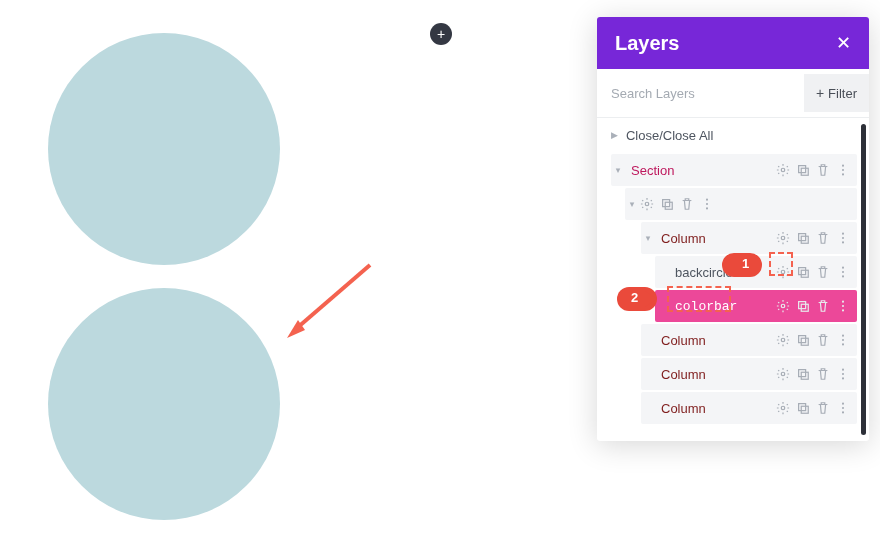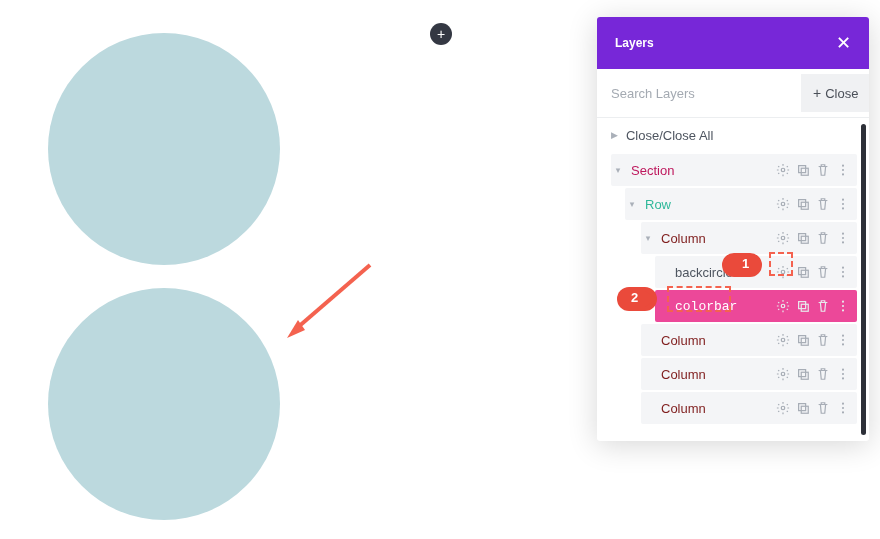--- a/index.html
+++ b/index.html
@@ -97,7 +97,7 @@
       align-items: center;
       padding: 0 18px;
     }
-    .panel-title { font-size: 12px; font-weight: 600; flex: 1; }
+    .panel-title { font-size: 20px; font-weight: 600; flex: 1; }
     .close-btn { font-size: 18px; cursor: pointer; }
 
     .search-row {

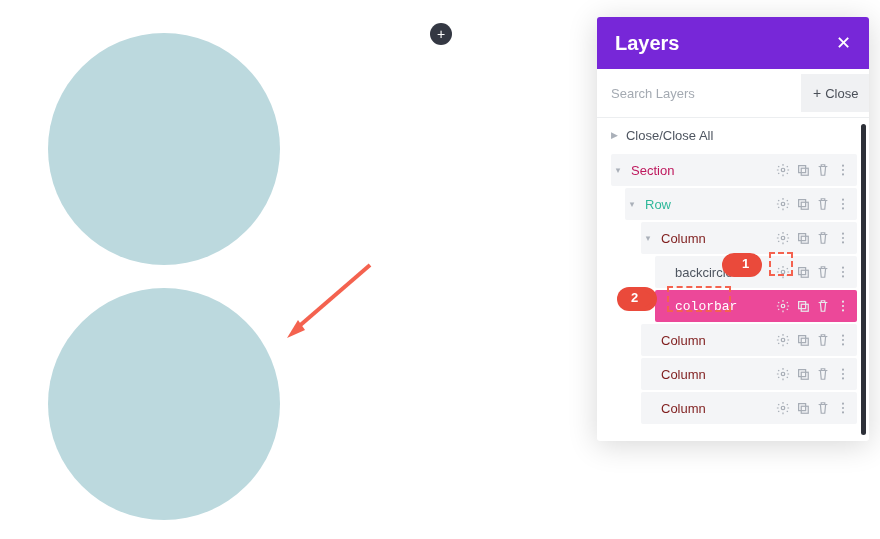--- a/index.html
+++ b/index.html
@@ -232,7 +232,7 @@
     <input class="search-input" placeholder="Search Layers" style="">
     <button class="filter-btn">
       <span class="plus">+</span>
-      <span>Close</span>
+      <span>Filter</span>
     </button>
   </div>
 

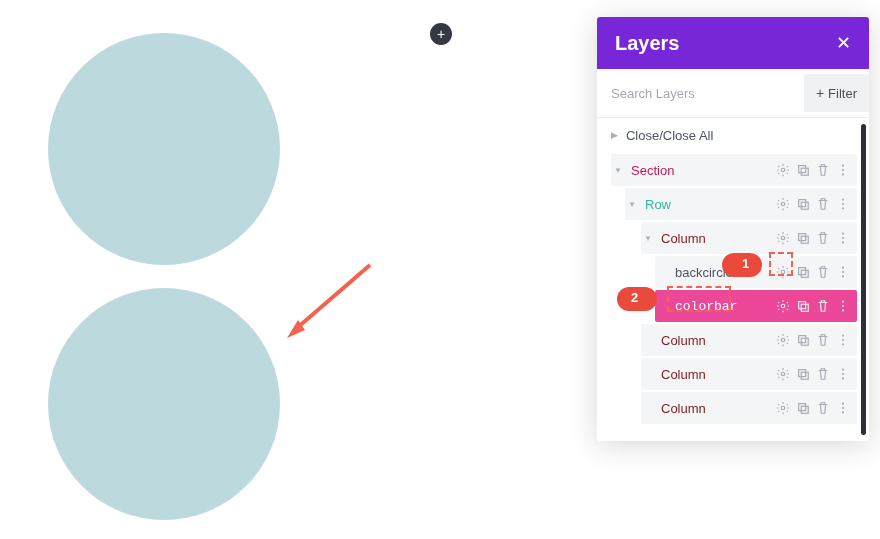--- a/index.html
+++ b/index.html
@@ -276,7 +276,6 @@
 
     <div class="layer-row row-row">
       <div class="pre-caret">▾</div>
-      <div class="name">Row</div>
       <div class="actions">
         <span class="ic">
             <svg viewBox="0 0 16 16" fill="none" stroke="currentColor" stroke-width="1.4">

